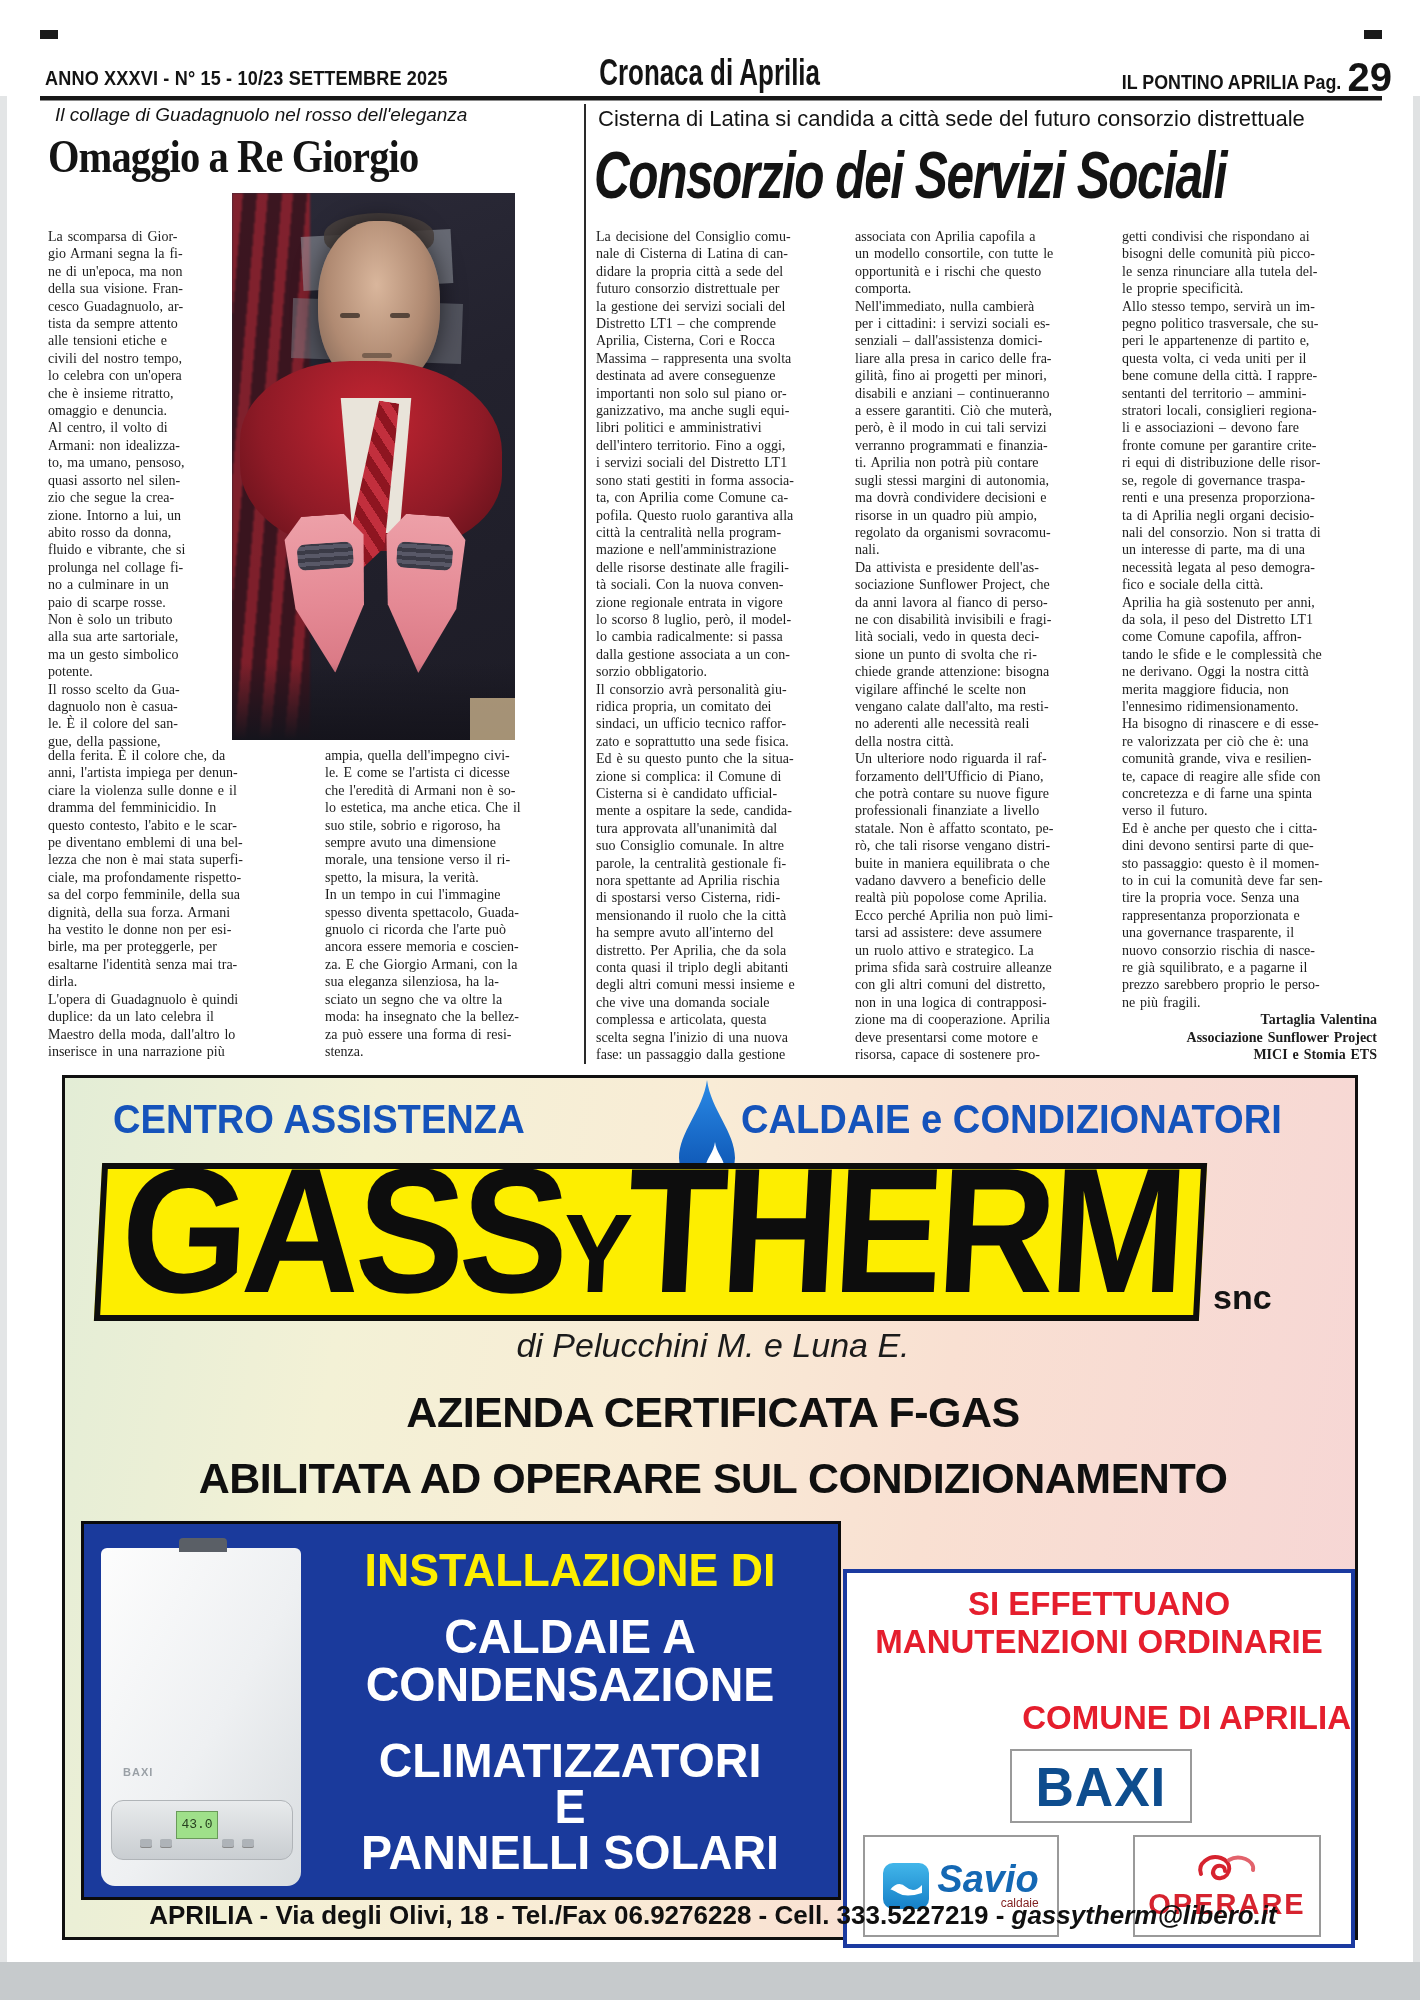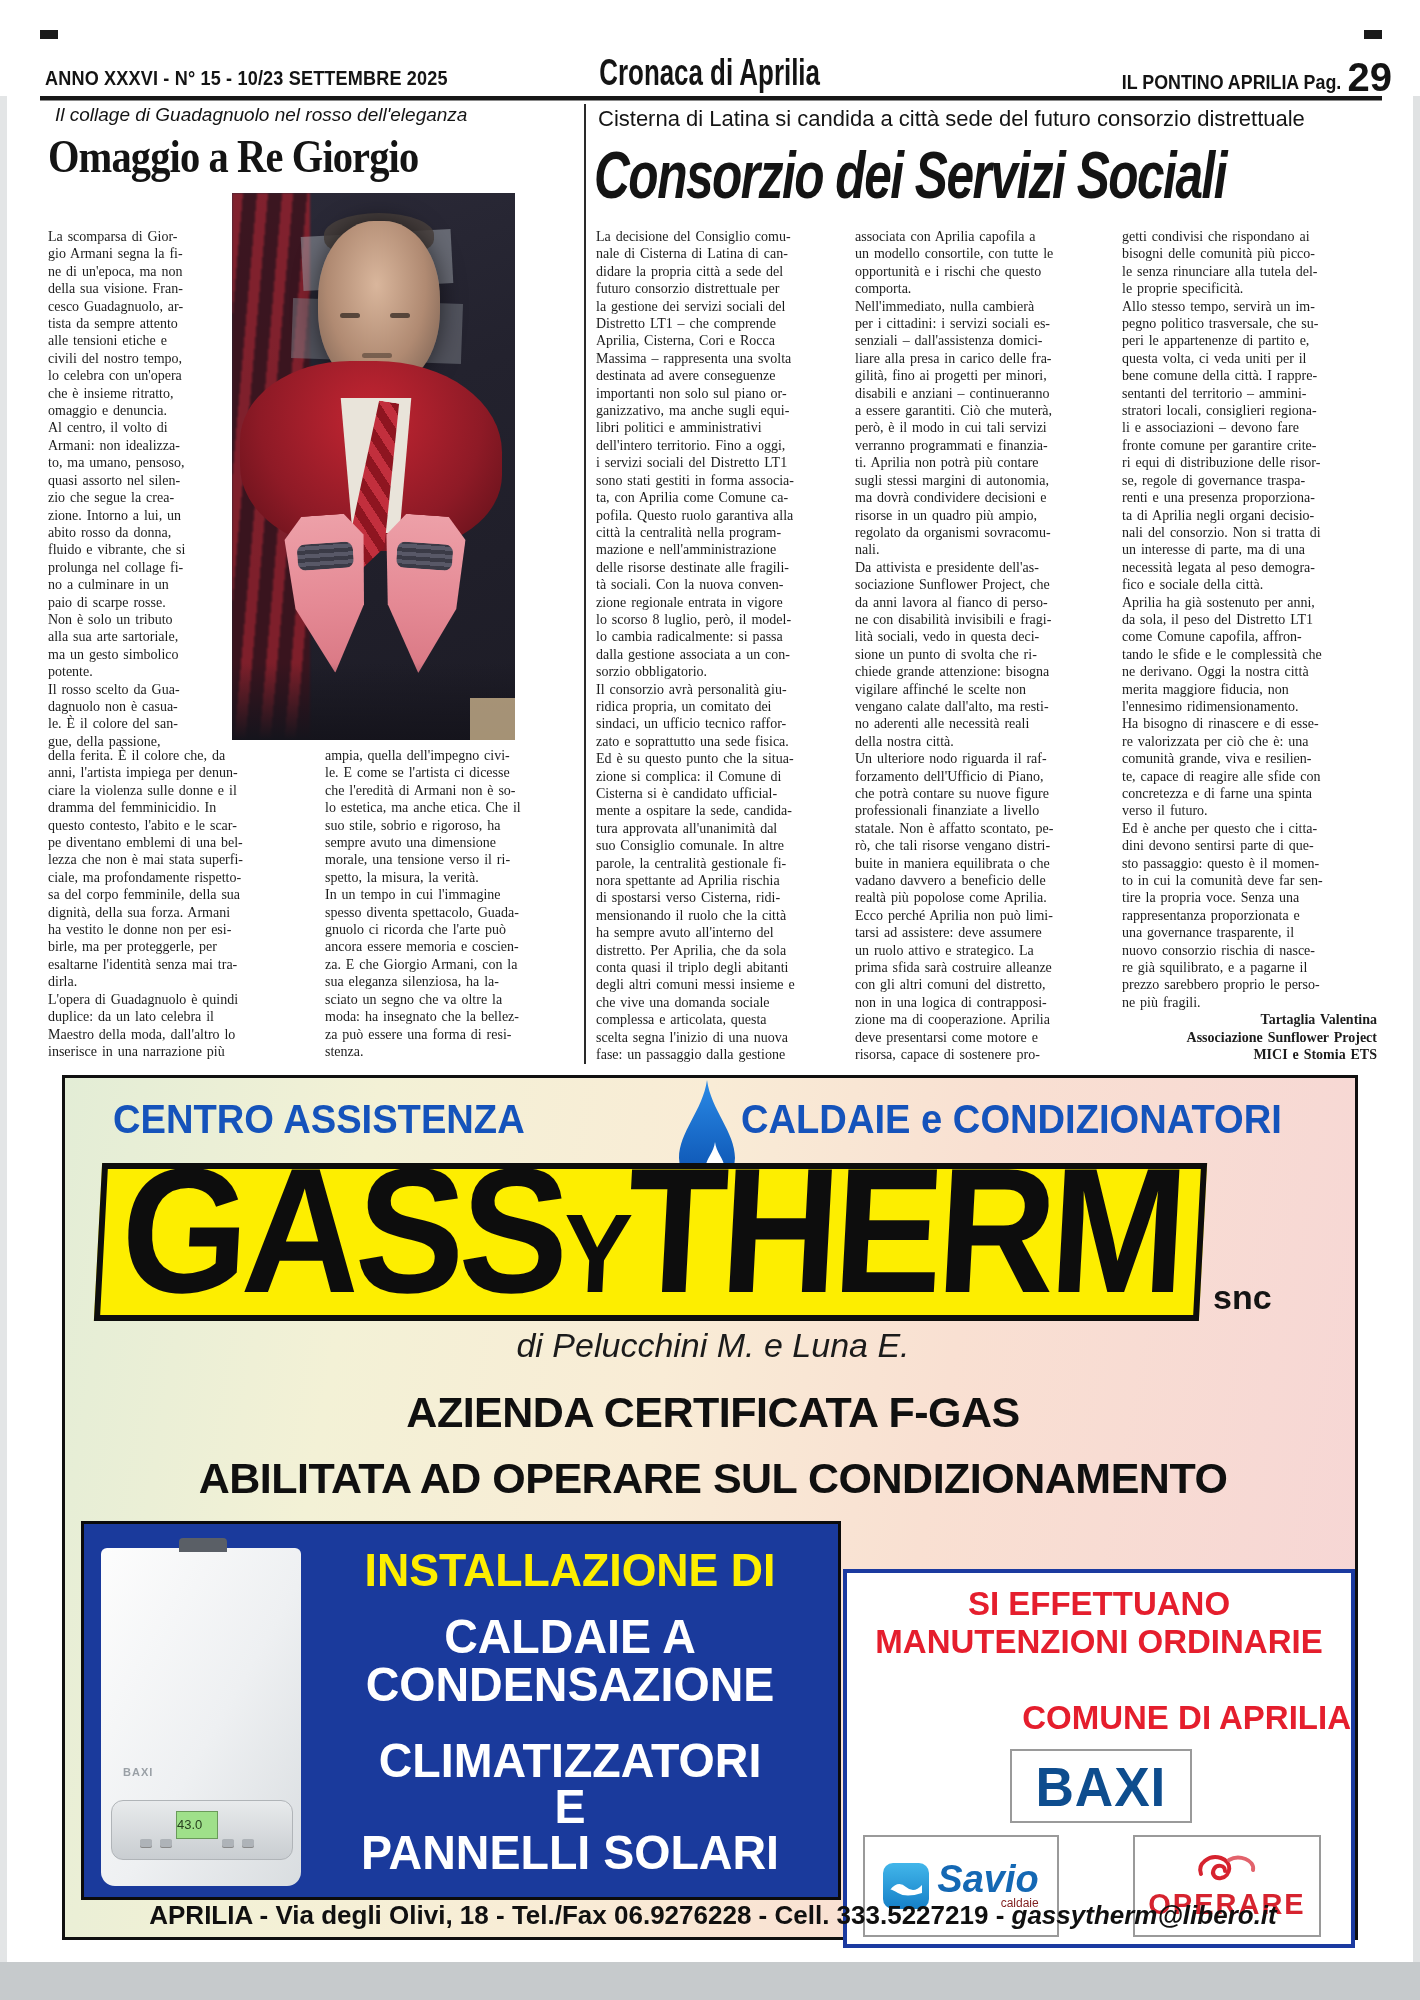--- a/index.html
+++ b/index.html
@@ -88,7 +88,7 @@
   .boiler-panel{left:10px;top:252px;width:180px;height:58px;background:linear-gradient(180deg,#e8eaec,#c9cdd1);
           border-radius:12px;border:1px solid #b0b4b8;}
   .boiler-lcd{left:64px;top:10px;width:40px;height:26px;background:#9fe08a;border:1px solid #6a9a5a;
-          font-family:Liberation Sans, sans-serif;font-size:13px;text-align:left;line-height:26px;color:#27401f;}
+          font-family:Liberation Mono, monospace;font-size:13px;text-align:center;line-height:26px;color:#27401f;}
   .boiler-btn{width:12px;height:8px;background:#aeb3b8;border-radius:2px;box-shadow:0 1px 0 #888;}
   .bb-title{position:absolute;left:222px;top:18px;width:528px;text-align:center;color:#fdee00;
             font-size:47px;font-weight:bold;transform:scaleX(.95);white-space:nowrap;}

